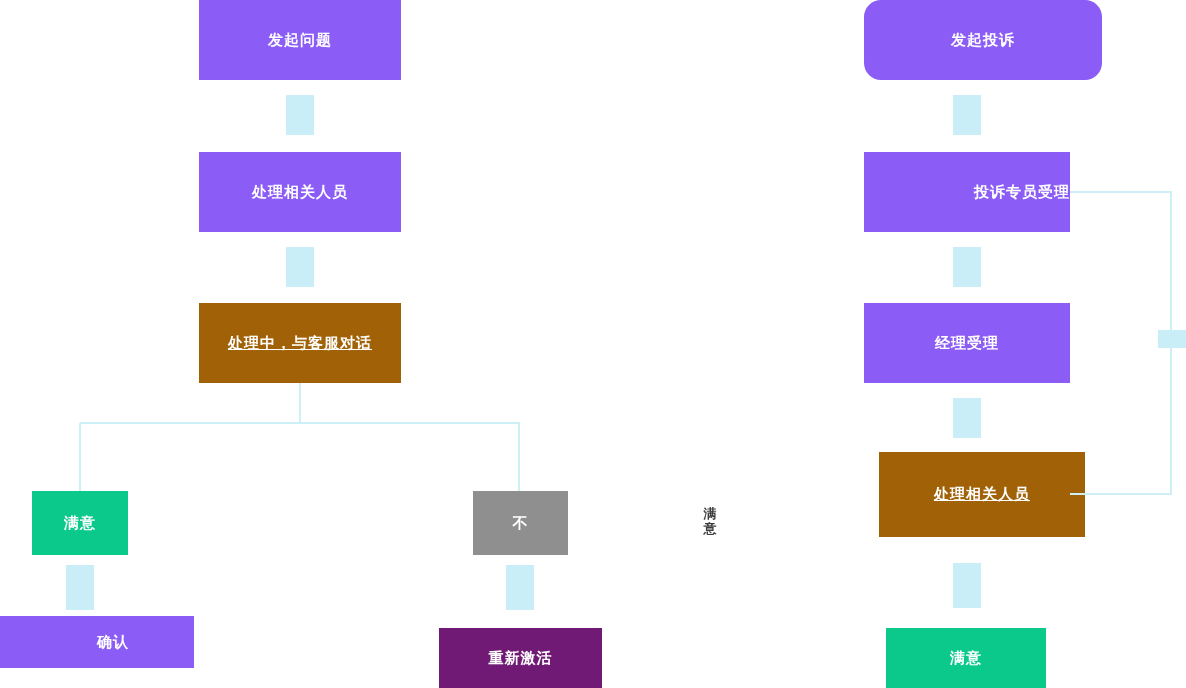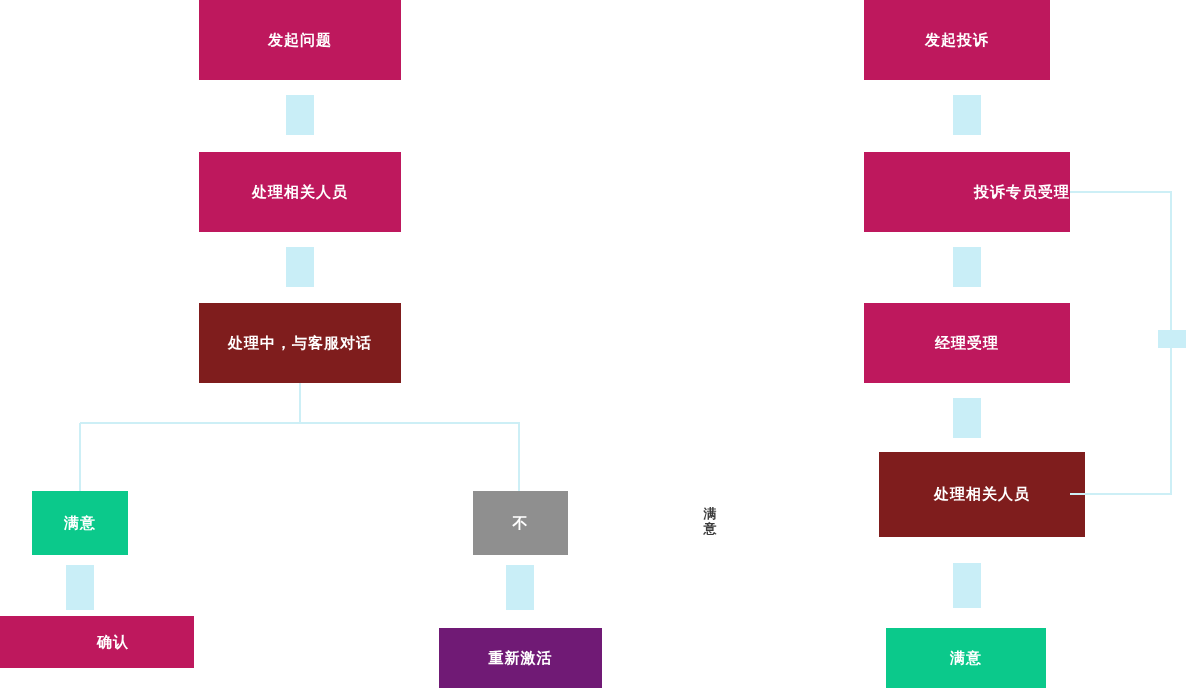--- a/index.html
+++ b/index.html
@@ -28,7 +28,7 @@
     letter-spacing: 1px;
     text-align: center;
   }
-  .cyan   { background: #be185d; }
+  .cyan   { background: #8b5cf6; }
   .teal   { background: #7f1d1d; }
   .green  { background: #0bc98b; }
   .gray   { background: #8f8f8f; }

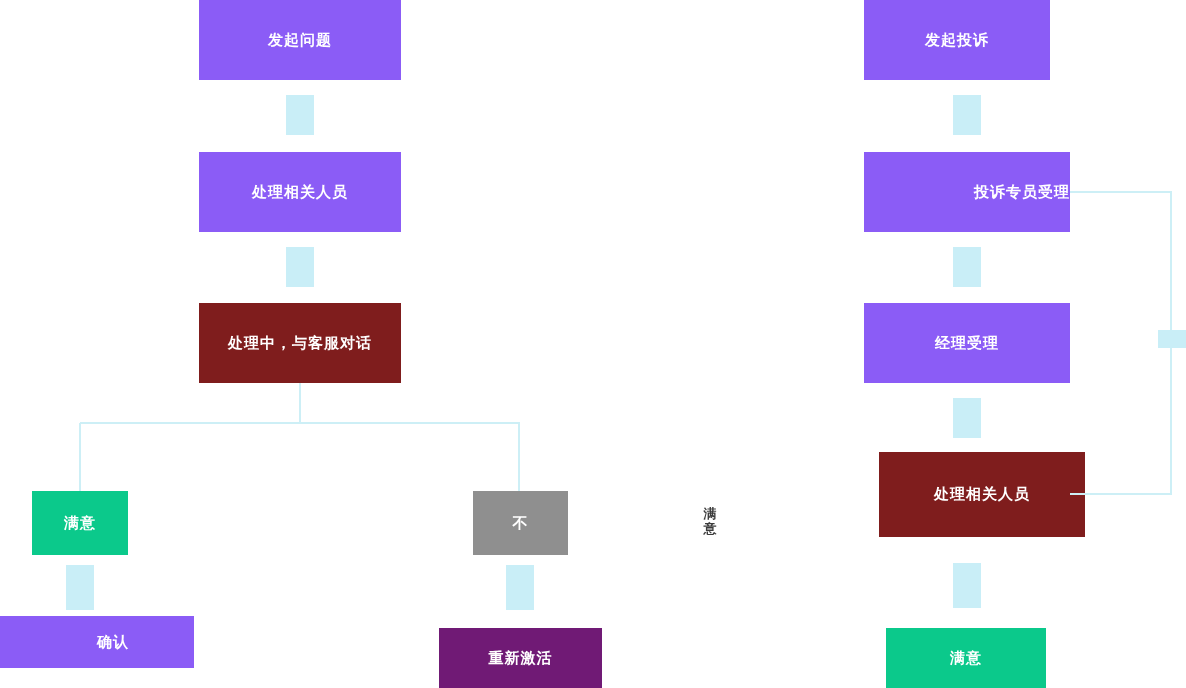--- a/index.html
+++ b/index.html
@@ -74,7 +74,7 @@
   .l-line-right  { left: 518px; top: 423px; width: 2px;   height: 68px; }
 
   
-  .r-step1 { left: 864px; top: 0;     width: 186px; height: 80px; }
+  .r-step1 { left: 864px; top: 0;     width: 238px; height: 80px; border-radius: 17px; }
   .r-step2 { left: 864px; top: 152px; width: 206px; height: 80px; justify-content: flex-end; }
   .r-step3 { left: 864px; top: 303px; width: 206px; height: 80px; }
   .r-step4 { left: 864px; top: 452px; width: 206px; height: 85px; margin-left: 15px; }

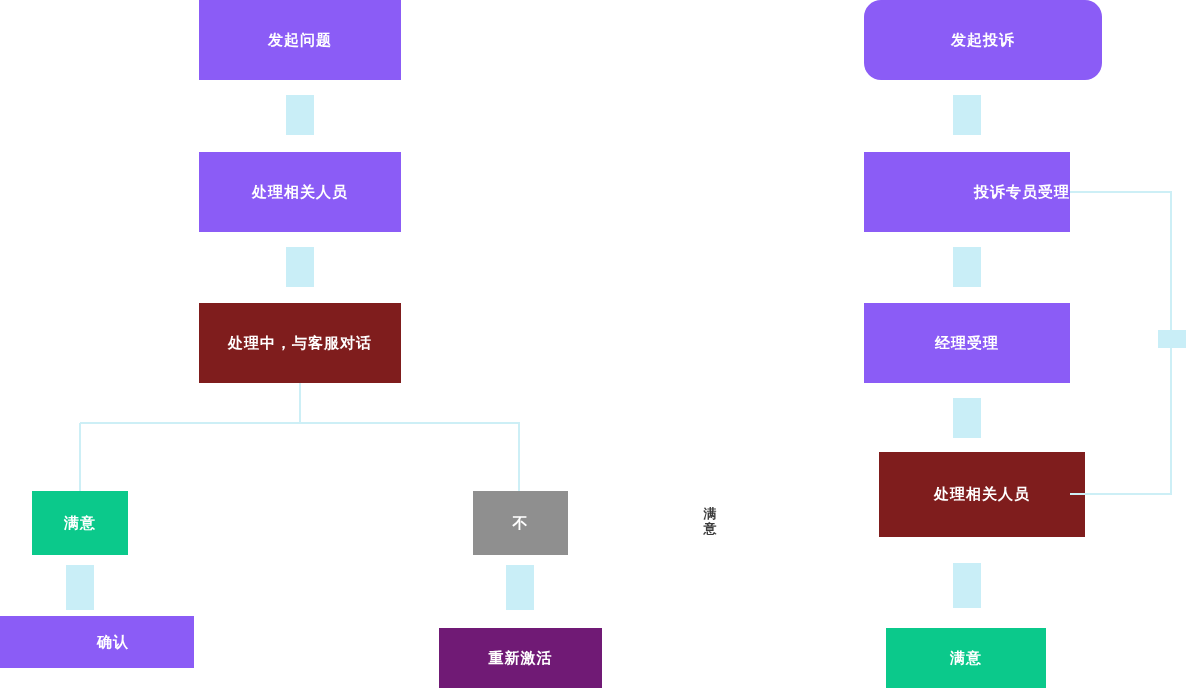--- a/index.html
+++ b/index.html
@@ -29,7 +29,7 @@
     text-align: center;
   }
   .cyan   { background: #8b5cf6; }
-  .teal   { background: #7f1d1d; }
+  .teal   { background: #a16207; text-decoration: underline; }
   .green  { background: #0bc98b; }
   .gray   { background: #8f8f8f; }
   .yellow { background: #701a75; }

